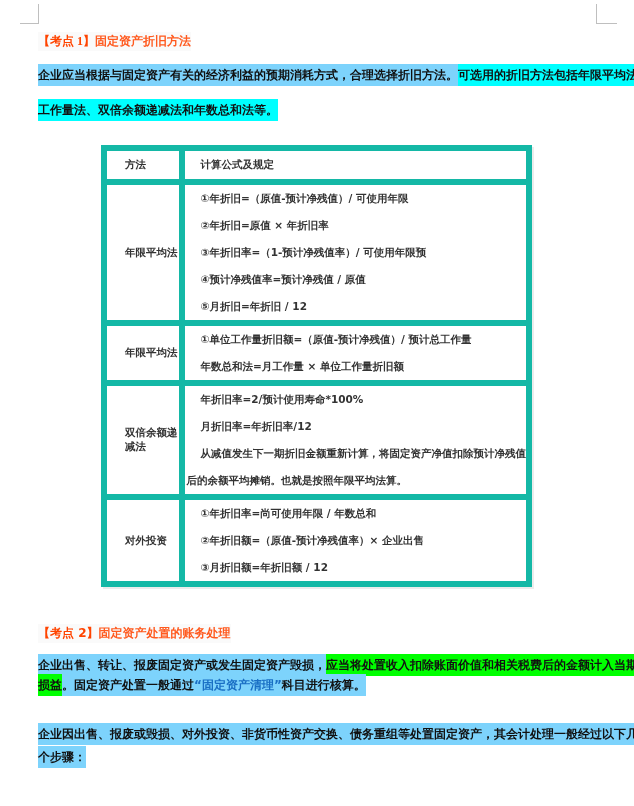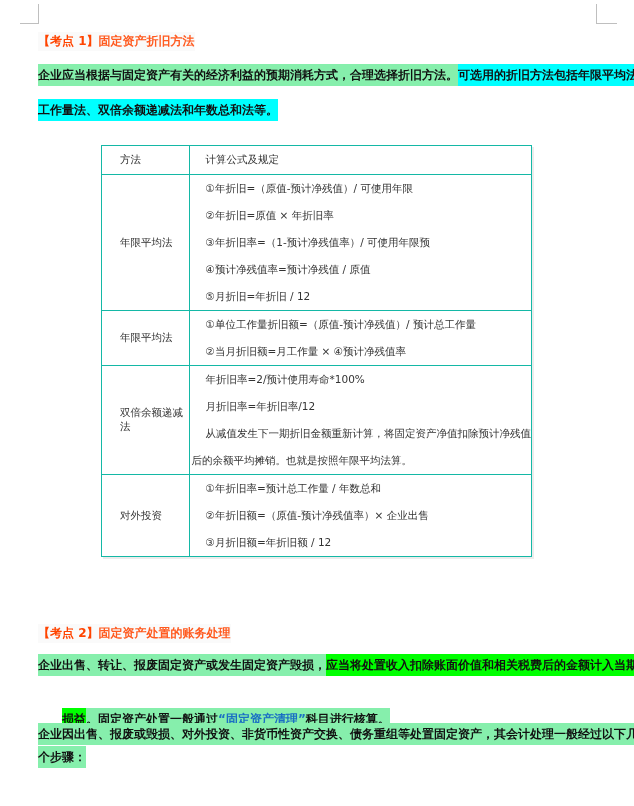--- a/index.html
+++ b/index.html
@@ -91,7 +91,7 @@
 <div class="corner corner-tl"></div>
 <div class="corner corner-tr"></div>
 
-<div class="heading" style="top:32px;">
+<div class="heading" style="top:32px;font-family:Liberation Serif, serif;">
   <span class="tag">【考点 1】</span><span>固定资产折旧方法</span>
 </div>
 

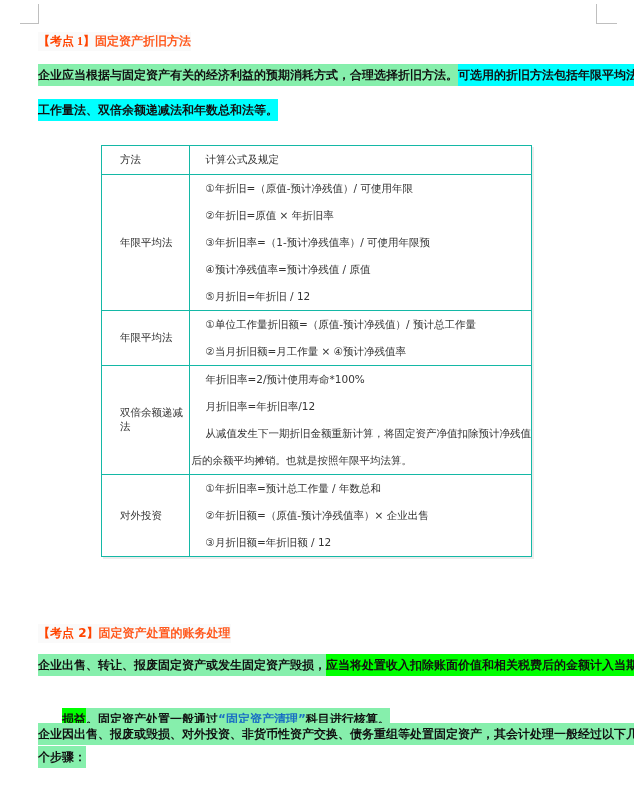--- a/index.html
+++ b/index.html
@@ -51,7 +51,7 @@
     }
     .hl-cyan { background: #00ffff; padding: 4px 0; }
     .hl-green { background: #00ff00; padding: 4px 0; }
-    .plain-bg { background: #86efac; padding: 4px 0; }
+    .plain-bg { background: #7dd3fc; padding: 4px 0; }
     .link-blue { color: #1a6fc4; font-weight: bold; }
 
     table.method-table {

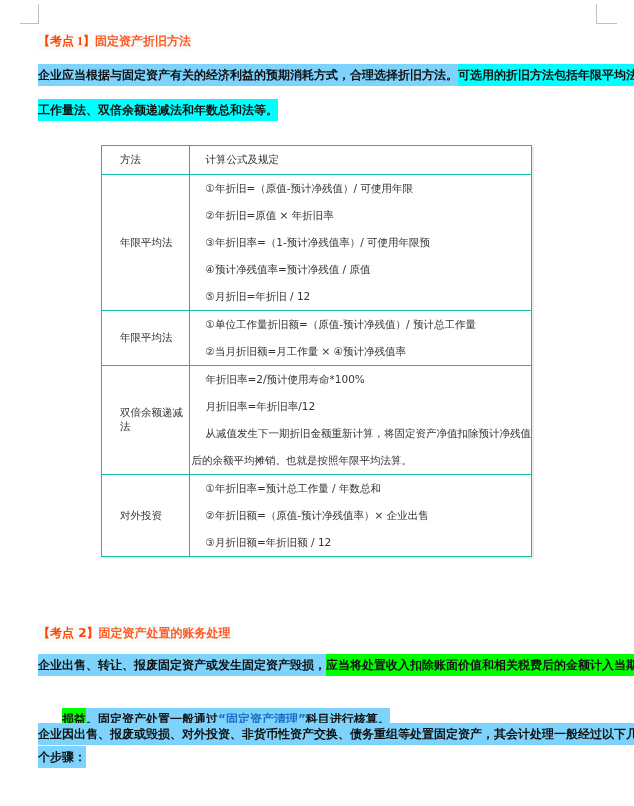--- a/index.html
+++ b/index.html
@@ -65,9 +65,10 @@
       box-shadow: 2px 2px 0 #ececec;
     }
     table.method-table td {
-      border: 1px solid #14b8a6;
+      border: 6px solid #14b8a6;
       vertical-align: middle;
       padding: 0;
+      font-weight: bold;
     }
     td.col-method {
       width: 99px;

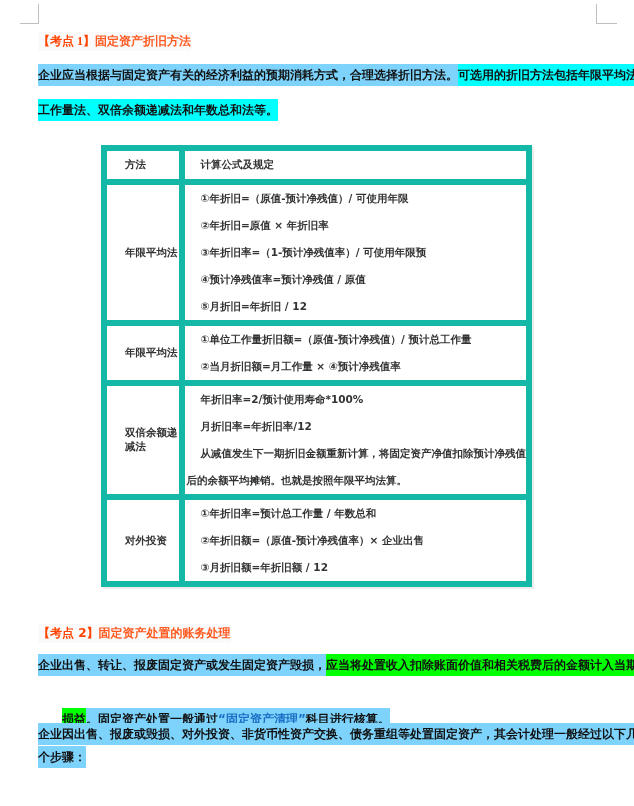--- a/index.html
+++ b/index.html
@@ -123,7 +123,7 @@
     <td class="col-method">年限平均法</td>
     <td class="col-formula">
       <div class="f-line">①单位工作量折旧额=（原值-预计净残值）/ 预计总工作量</div>
-      <div class="f-line">②当月折旧额=月工作量 × ④预计净残值率</div>
+      <div class="f-line">年数总和法=月工作量 × 单位工作量折旧额</div>
     </td>
   </tr>
   <tr>

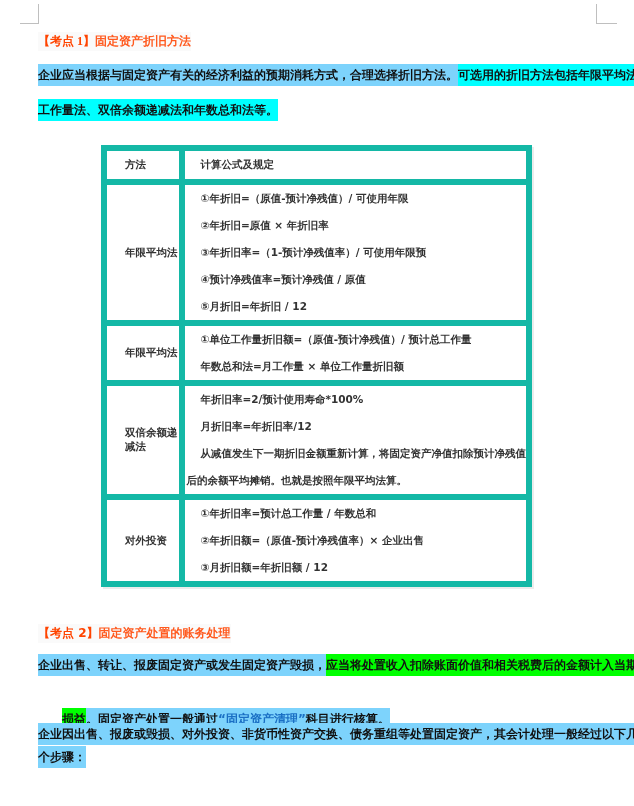--- a/index.html
+++ b/index.html
@@ -138,7 +138,7 @@
   <tr>
     <td class="col-method">对外投资</td>
     <td class="col-formula">
-      <div class="f-line">①年折旧率=预计总工作量 / 年数总和</div>
+      <div class="f-line">①年折旧率=尚可使用年限 / 年数总和</div>
       <div class="f-line">②年折旧额=（原值-预计净残值率）× 企业出售</div>
       <div class="f-line">③月折旧额=年折旧额 / 12</div>
     </td>

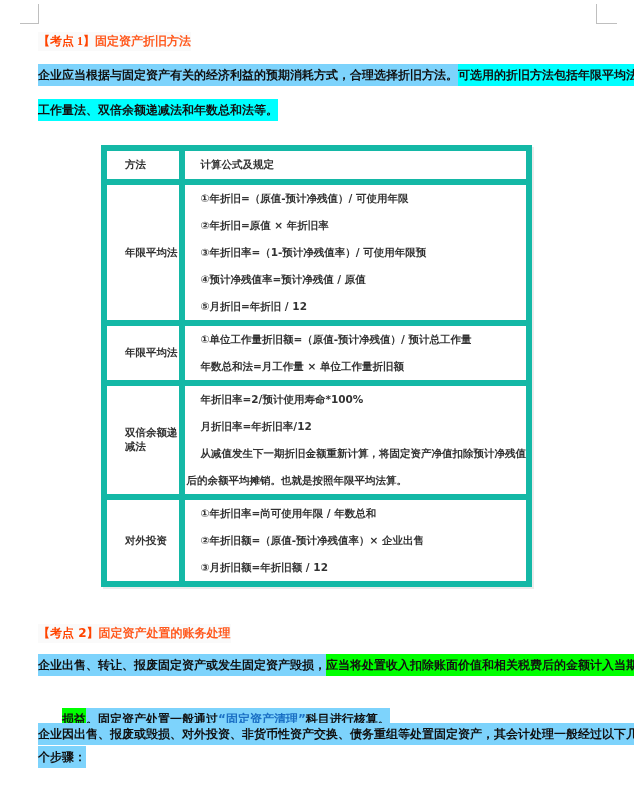--- a/index.html
+++ b/index.html
@@ -153,7 +153,7 @@
 <div class="para-line" style="top:652px;">
   <span class="plain-bg">企业出售、转让、报废固定资产或发生固定资产毁损，</span><span class="hl-green">应当将处置收入扣除账面价值和相关税费后的金额计入当期</span>
 </div>
-<div class="para-line" style="top:706px;margin-left:24px;">
+<div class="para-line" style="top:672px;">
   <span class="hl-green">损益</span><span class="plain-bg">。固定资产处置一般通过</span><span class="plain-bg link-blue">“固定资产清理”</span><span class="plain-bg">科目进行核算。</span>
 </div>
 

